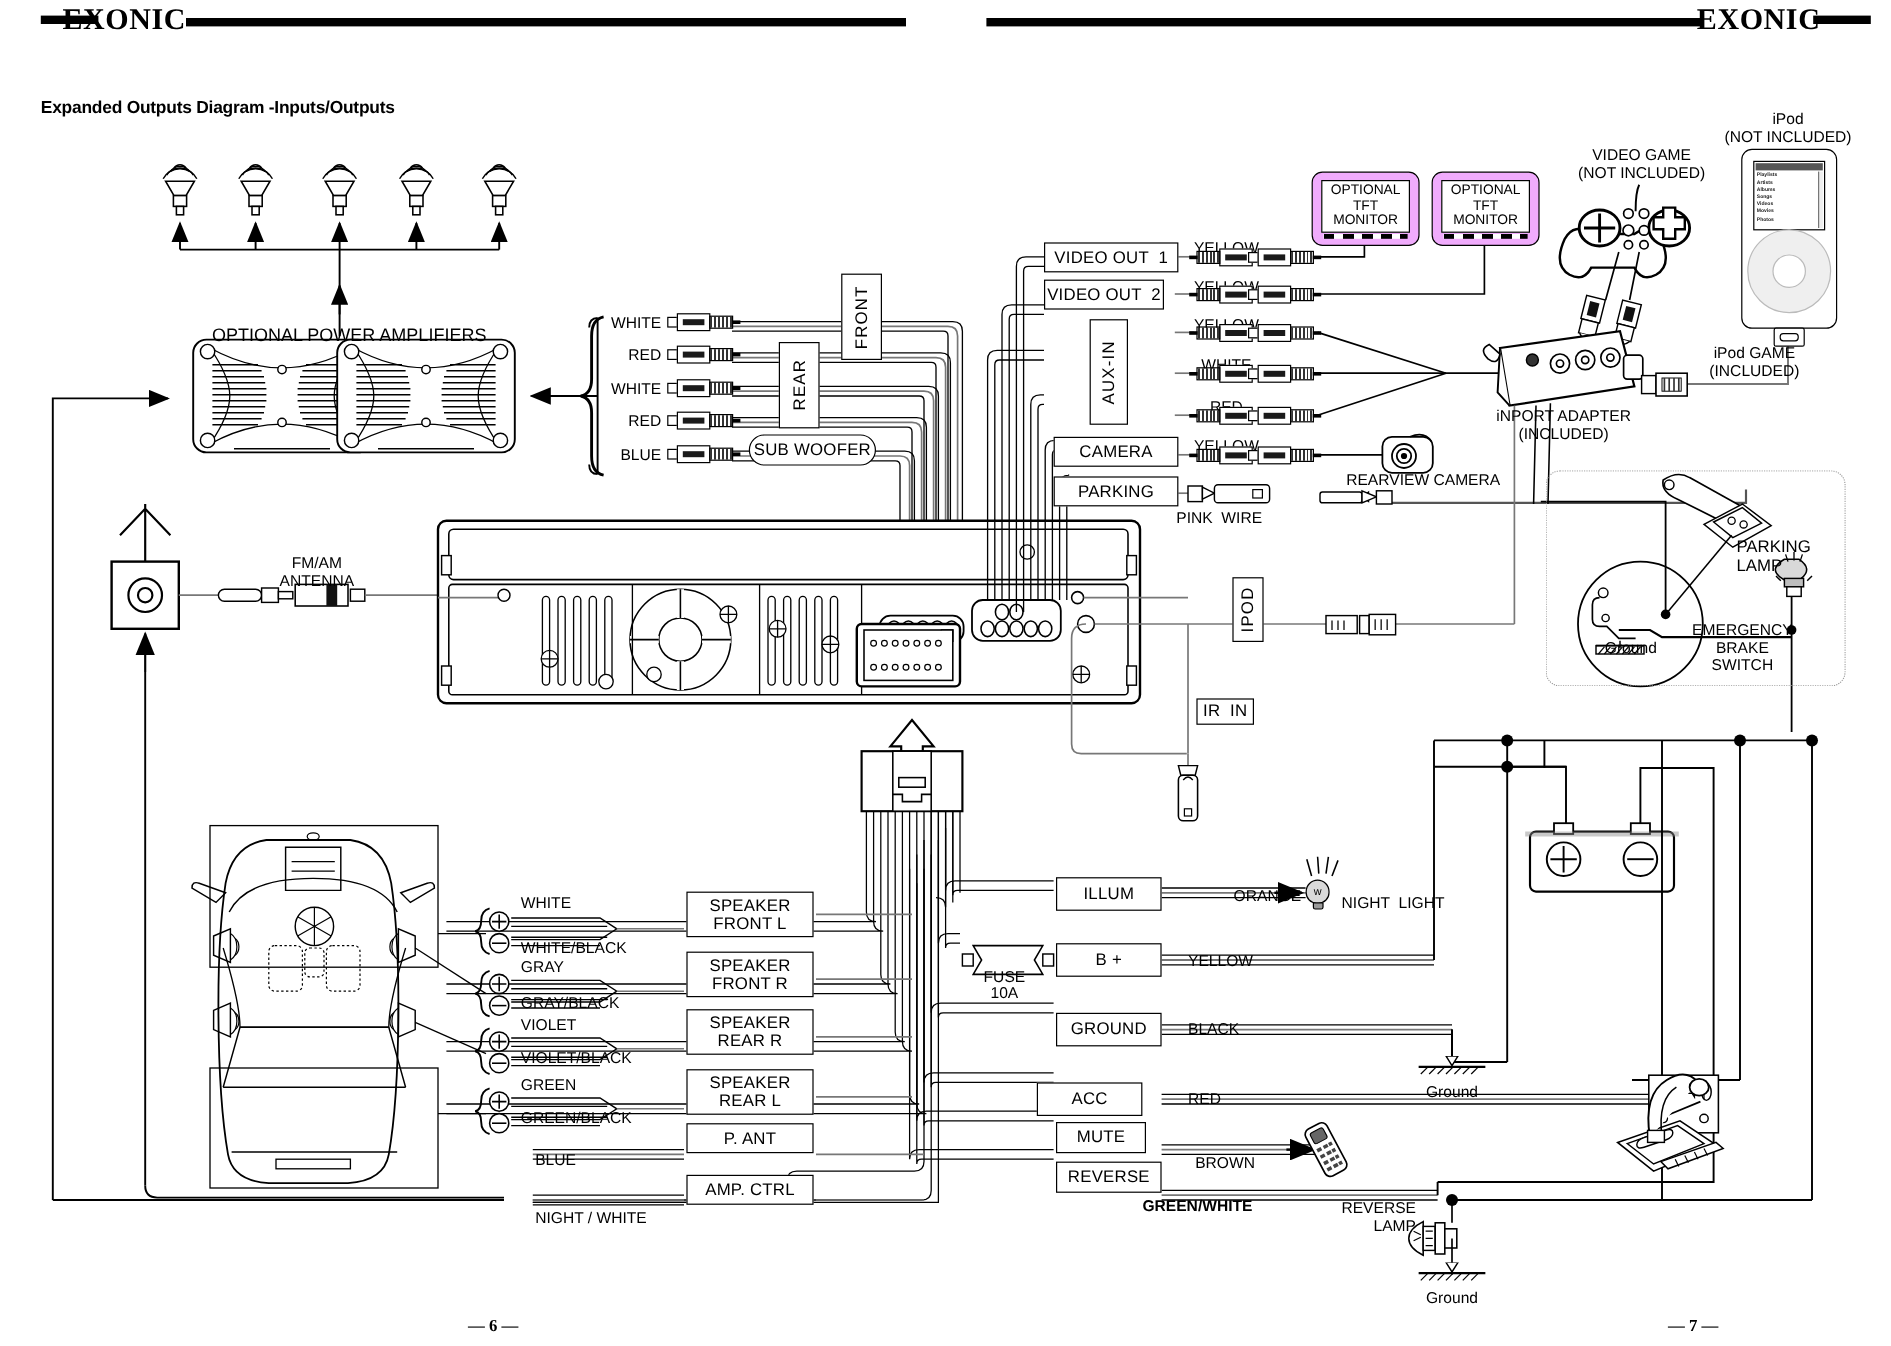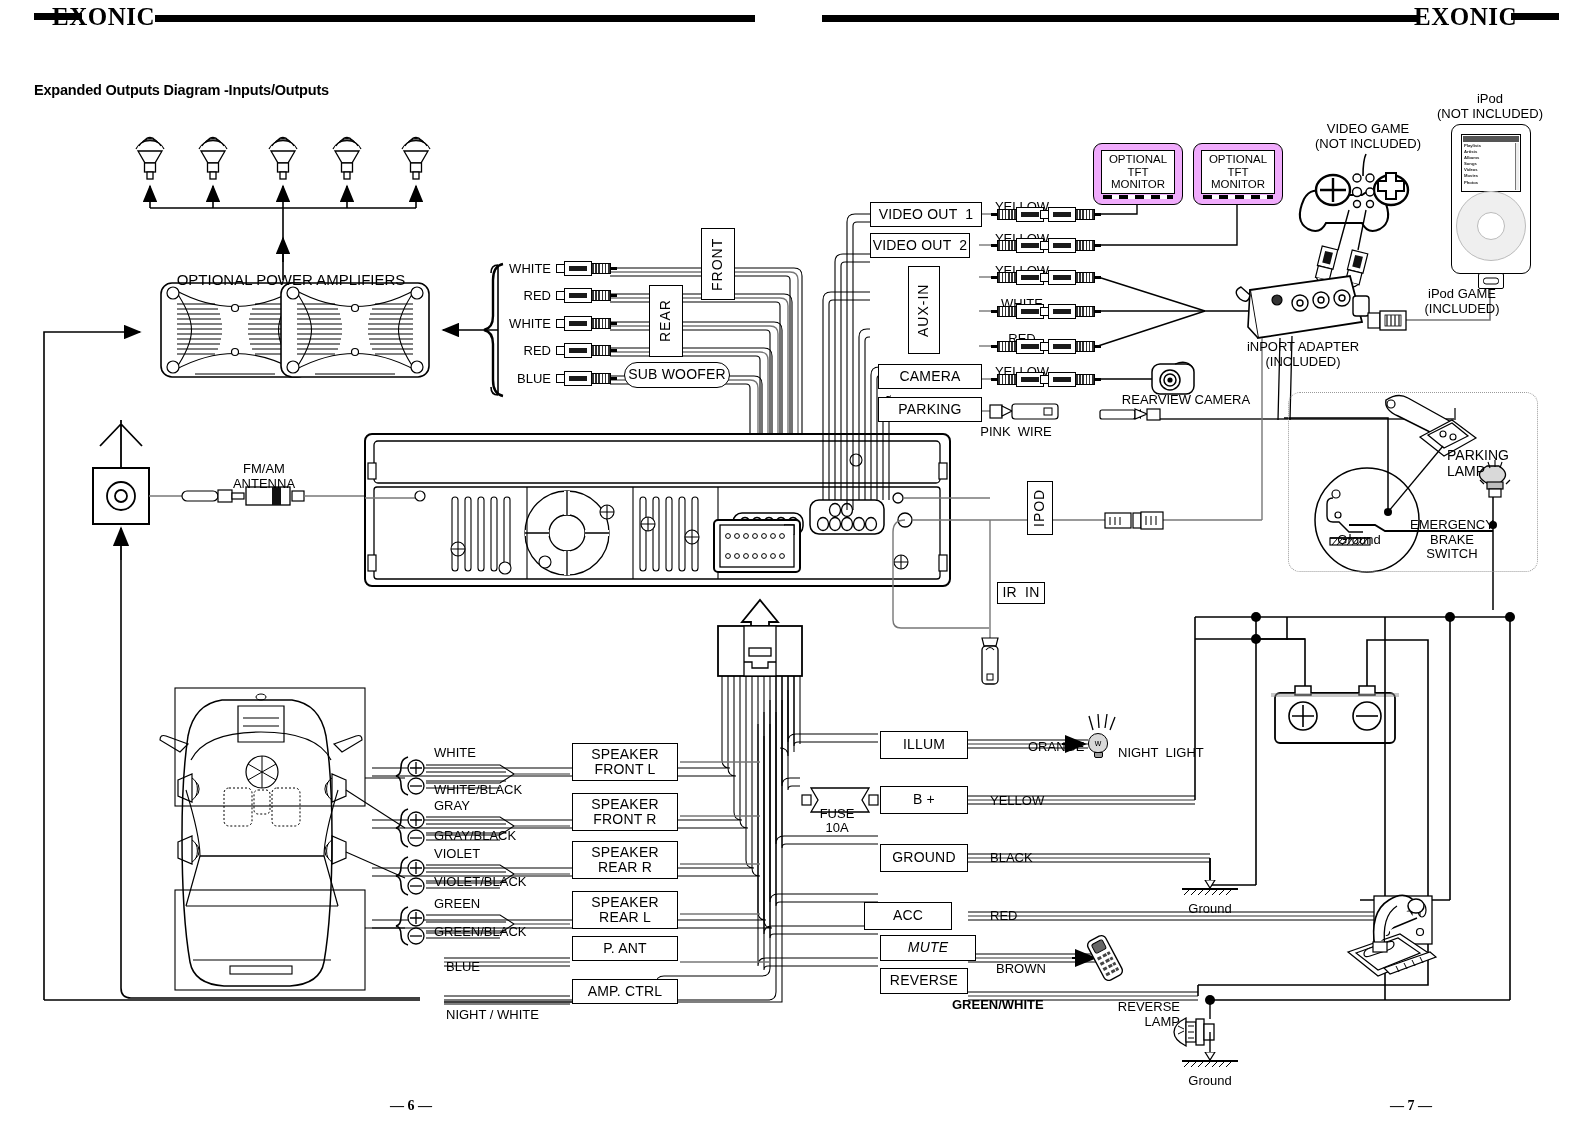--- a/index.html
+++ b/index.html
@@ -1215,7 +1215,7 @@
   <div class="boxlbl" style="left:864px; top:902px; width:88px; height:28px;">ACC</div>
   <div class="lbl" style="left:990px; top:909px;">RED</div>
 
-  <div class="boxlbl" style="left:880px; top:935px; width:96px; height:26px;font-style:italic;">MUTE</div>
+  <div class="boxlbl" style="left:880px; top:935px; width:75px; height:26px;">MUTE</div>
   <div class="lbl" style="left:996px; top:962px;">BROWN</div>
 
   <div class="boxlbl" style="left:880px; top:968px; width:88px; height:26px;">REVERSE</div>

